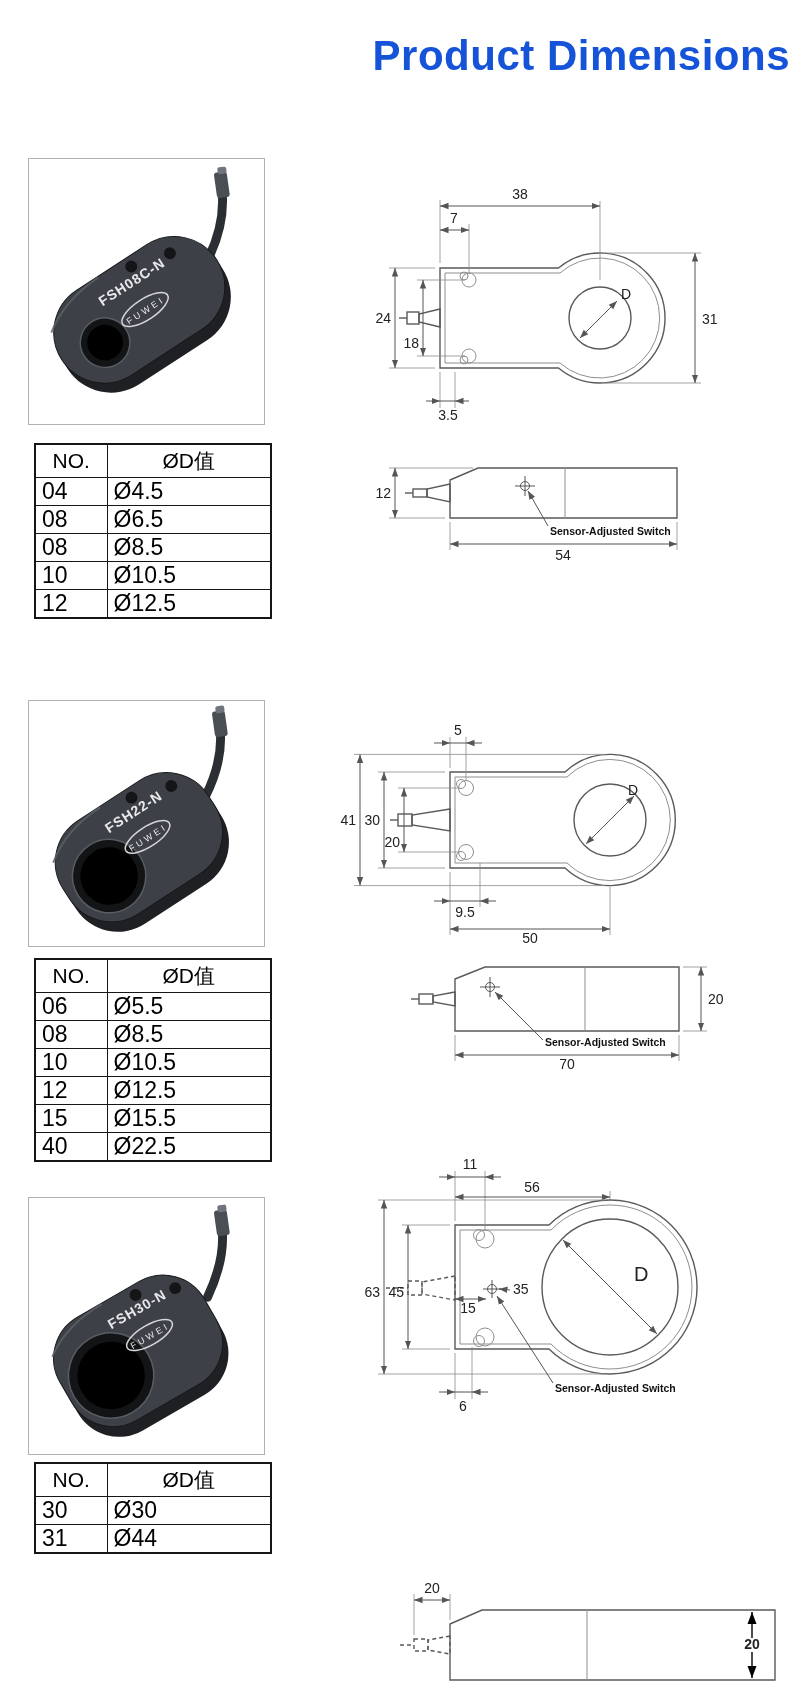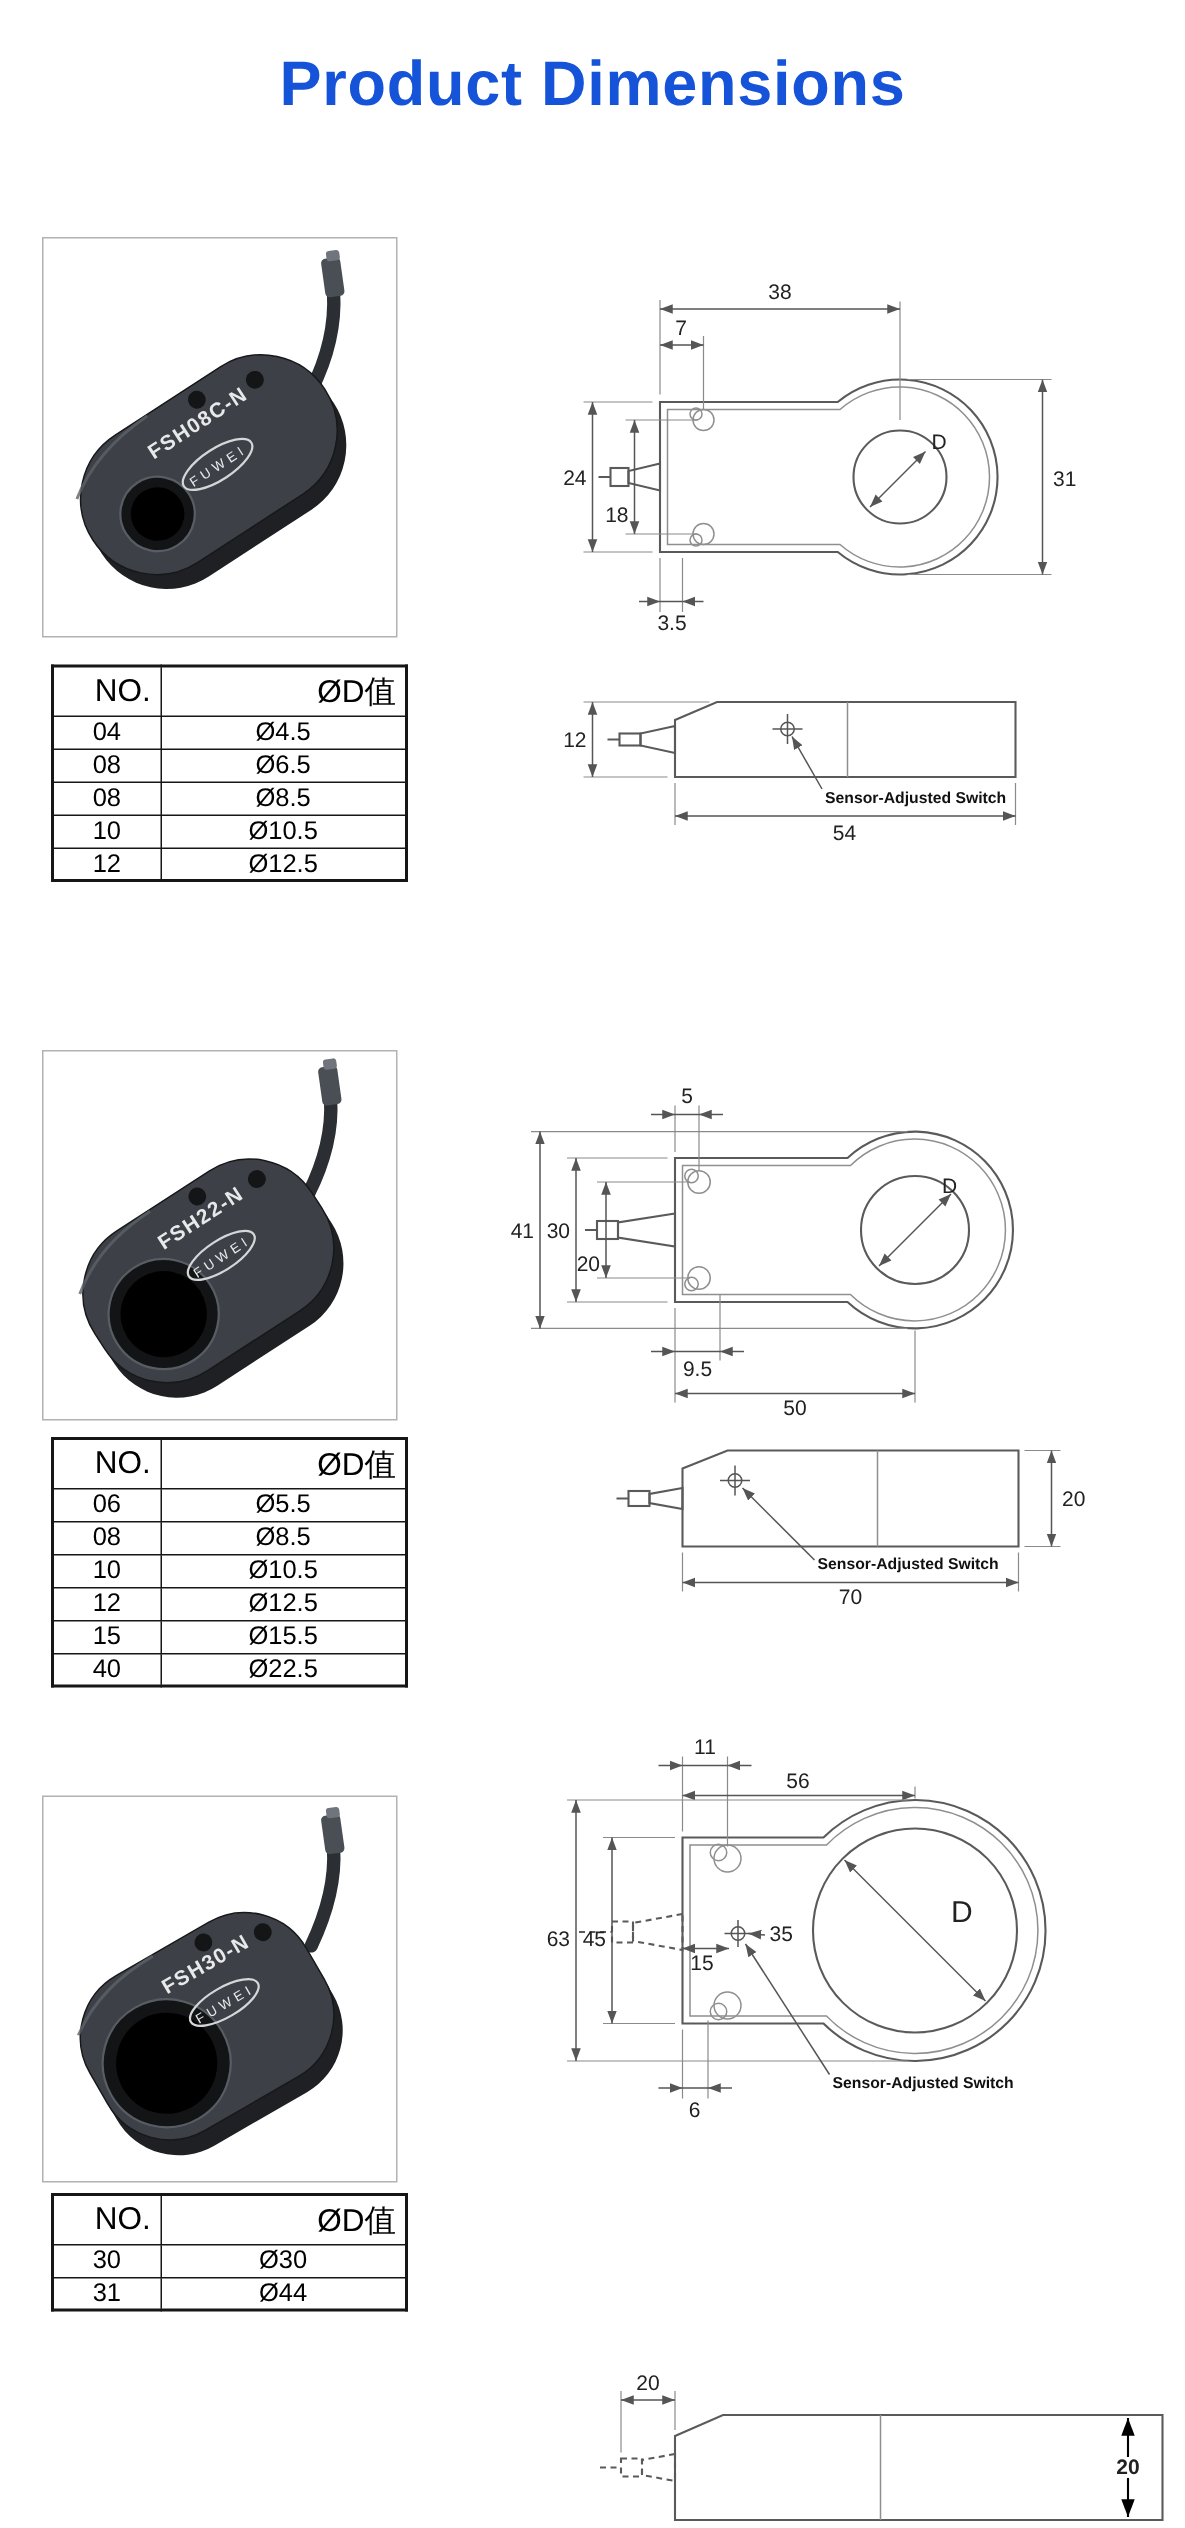--- a/index.html
+++ b/index.html
@@ -6,7 +6,7 @@
   html,body { background:#ffffff; }
   body { font-family:"Liberation Sans", sans-serif; }
   .page { position:relative; width:790px; height:1685px; background:#fff; overflow:hidden; margin:0 auto; }
-  .page-title { position:absolute; top:32px; left:0; width:100%; text-align:center;
+  .page-title { position:absolute; top:32px; left:0; width:100%; text-align:right;
     font-size:42px; font-weight:bold; color:var(--accent,#1553d8); letter-spacing:0.5px; }
   .badge { position:absolute; left:18px; display:inline-block;
     background:linear-gradient(180deg,#2063d6,#0c4ec4); color:#fff;

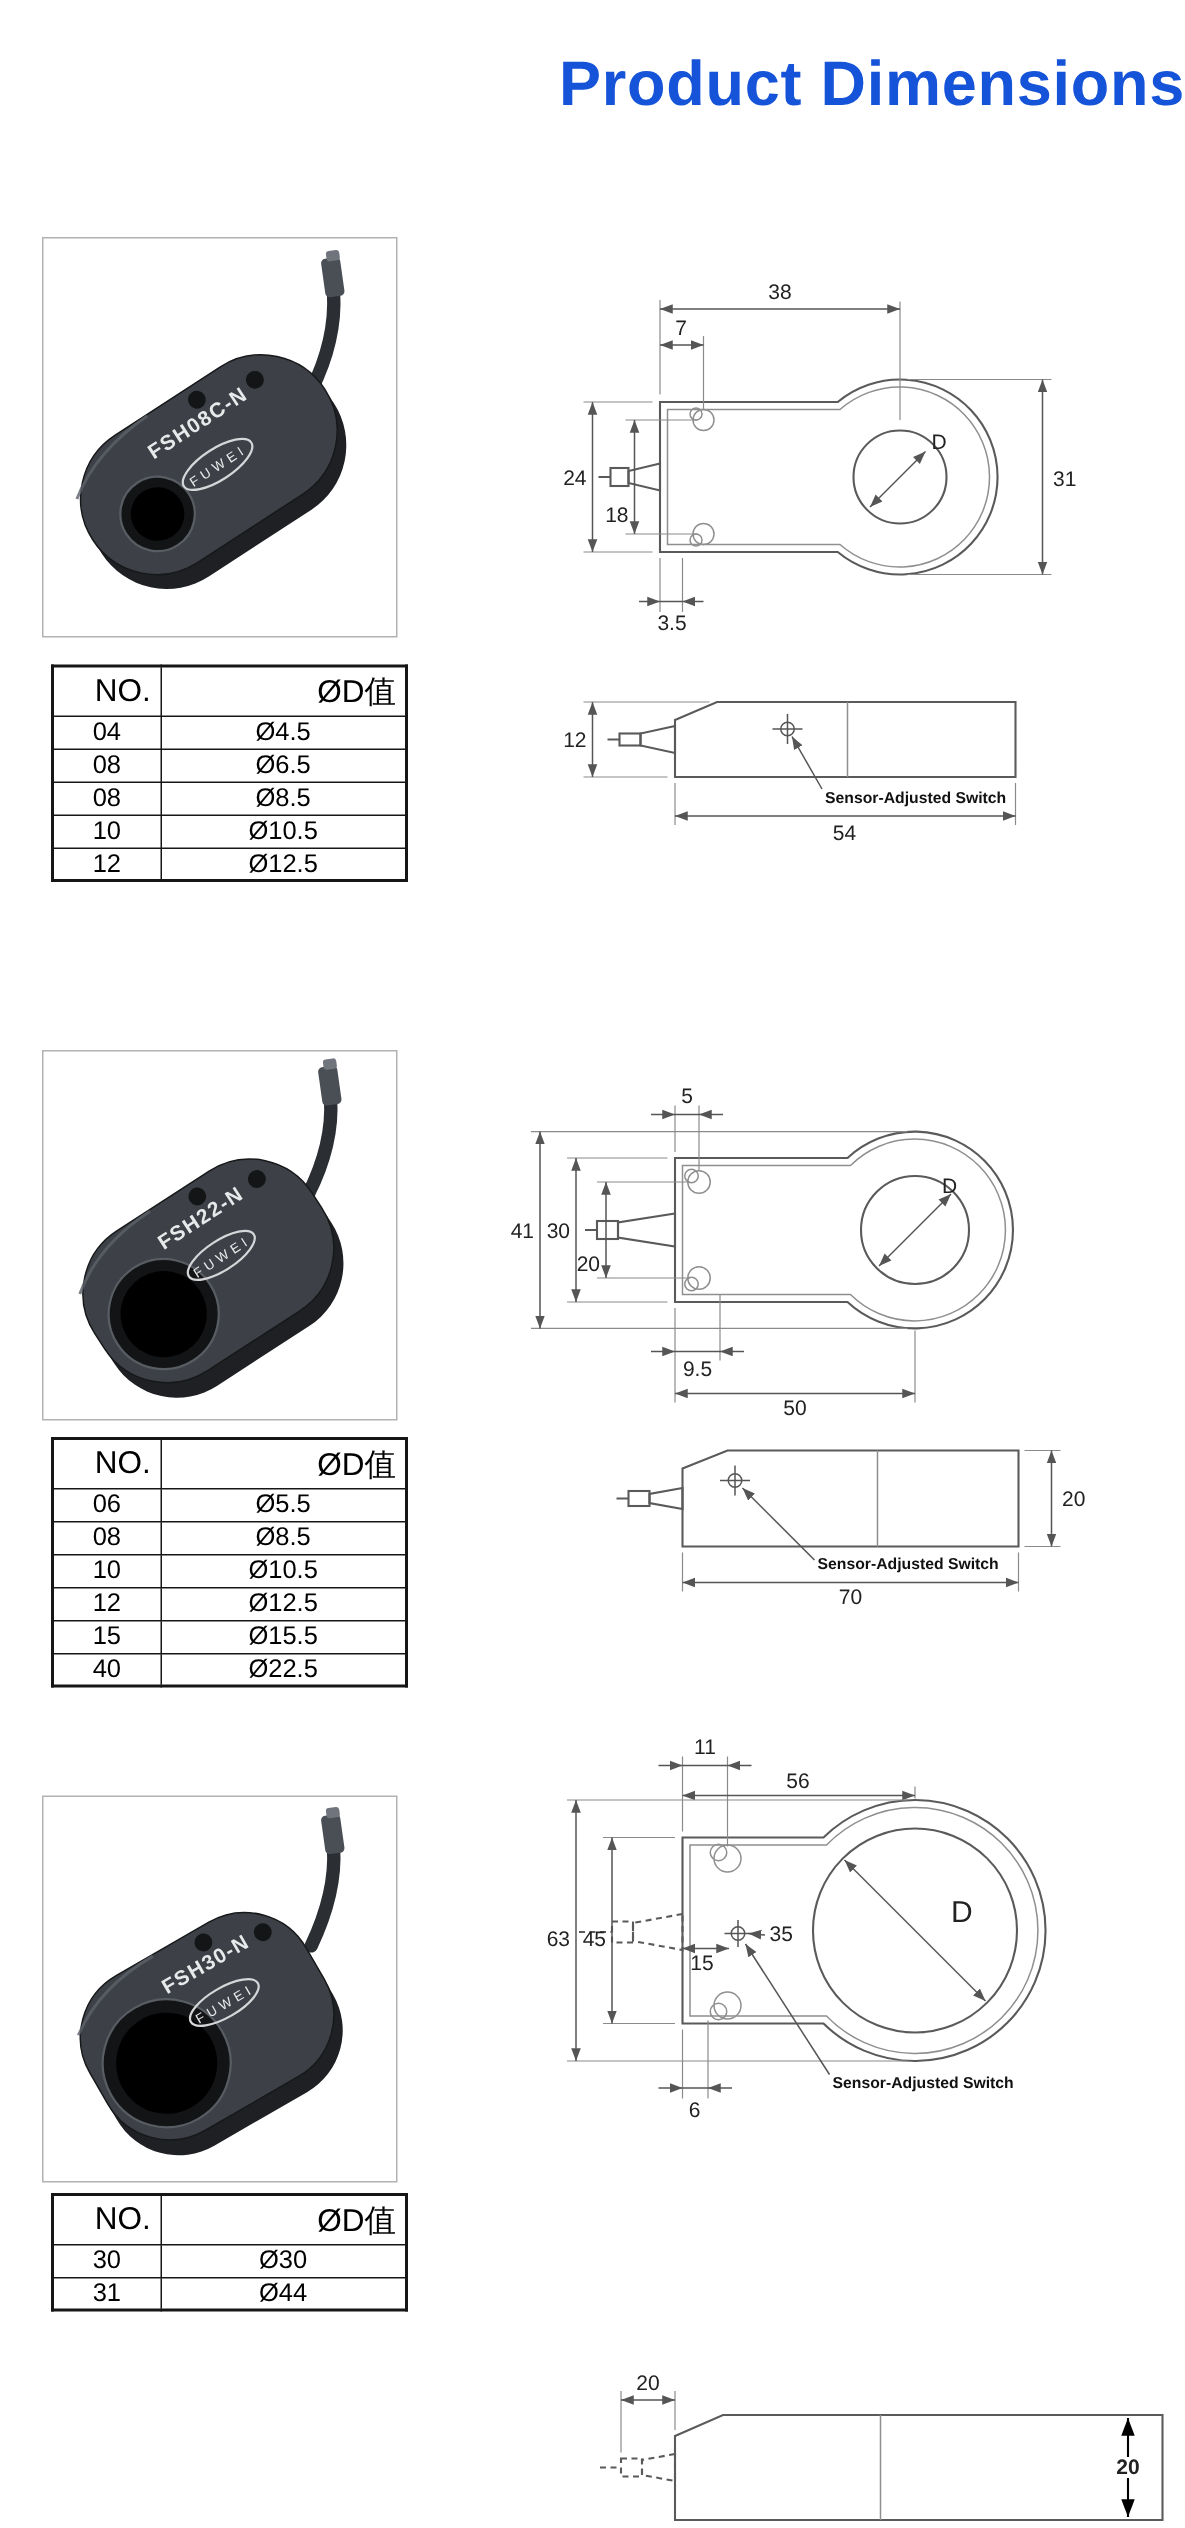--- a/index.html
+++ b/index.html
@@ -25,7 +25,7 @@
   .front-3 { left:360px; top:1147px; }
   .side-3  { left:390px; top:1580px; }
   .spec-table { position:absolute; left:34px; border-collapse:collapse; background:#fff; border:2px solid #161616; }
-  .spec-table th { border:1px solid #161616; font-size:21px; font-weight:normal; height:33px; text-align:right; padding:0 6px; }
+  .spec-table th { border:1px solid #161616; font-size:21px; font-weight:normal; height:33px; text-align:center; padding:0 6px; }
   .spec-table td { border:1px solid #161616; font-size:17px; height:22px; text-align:center; padding:0 6px; }
   .col-no { width:72px; }
   .col-d  { width:164px; }

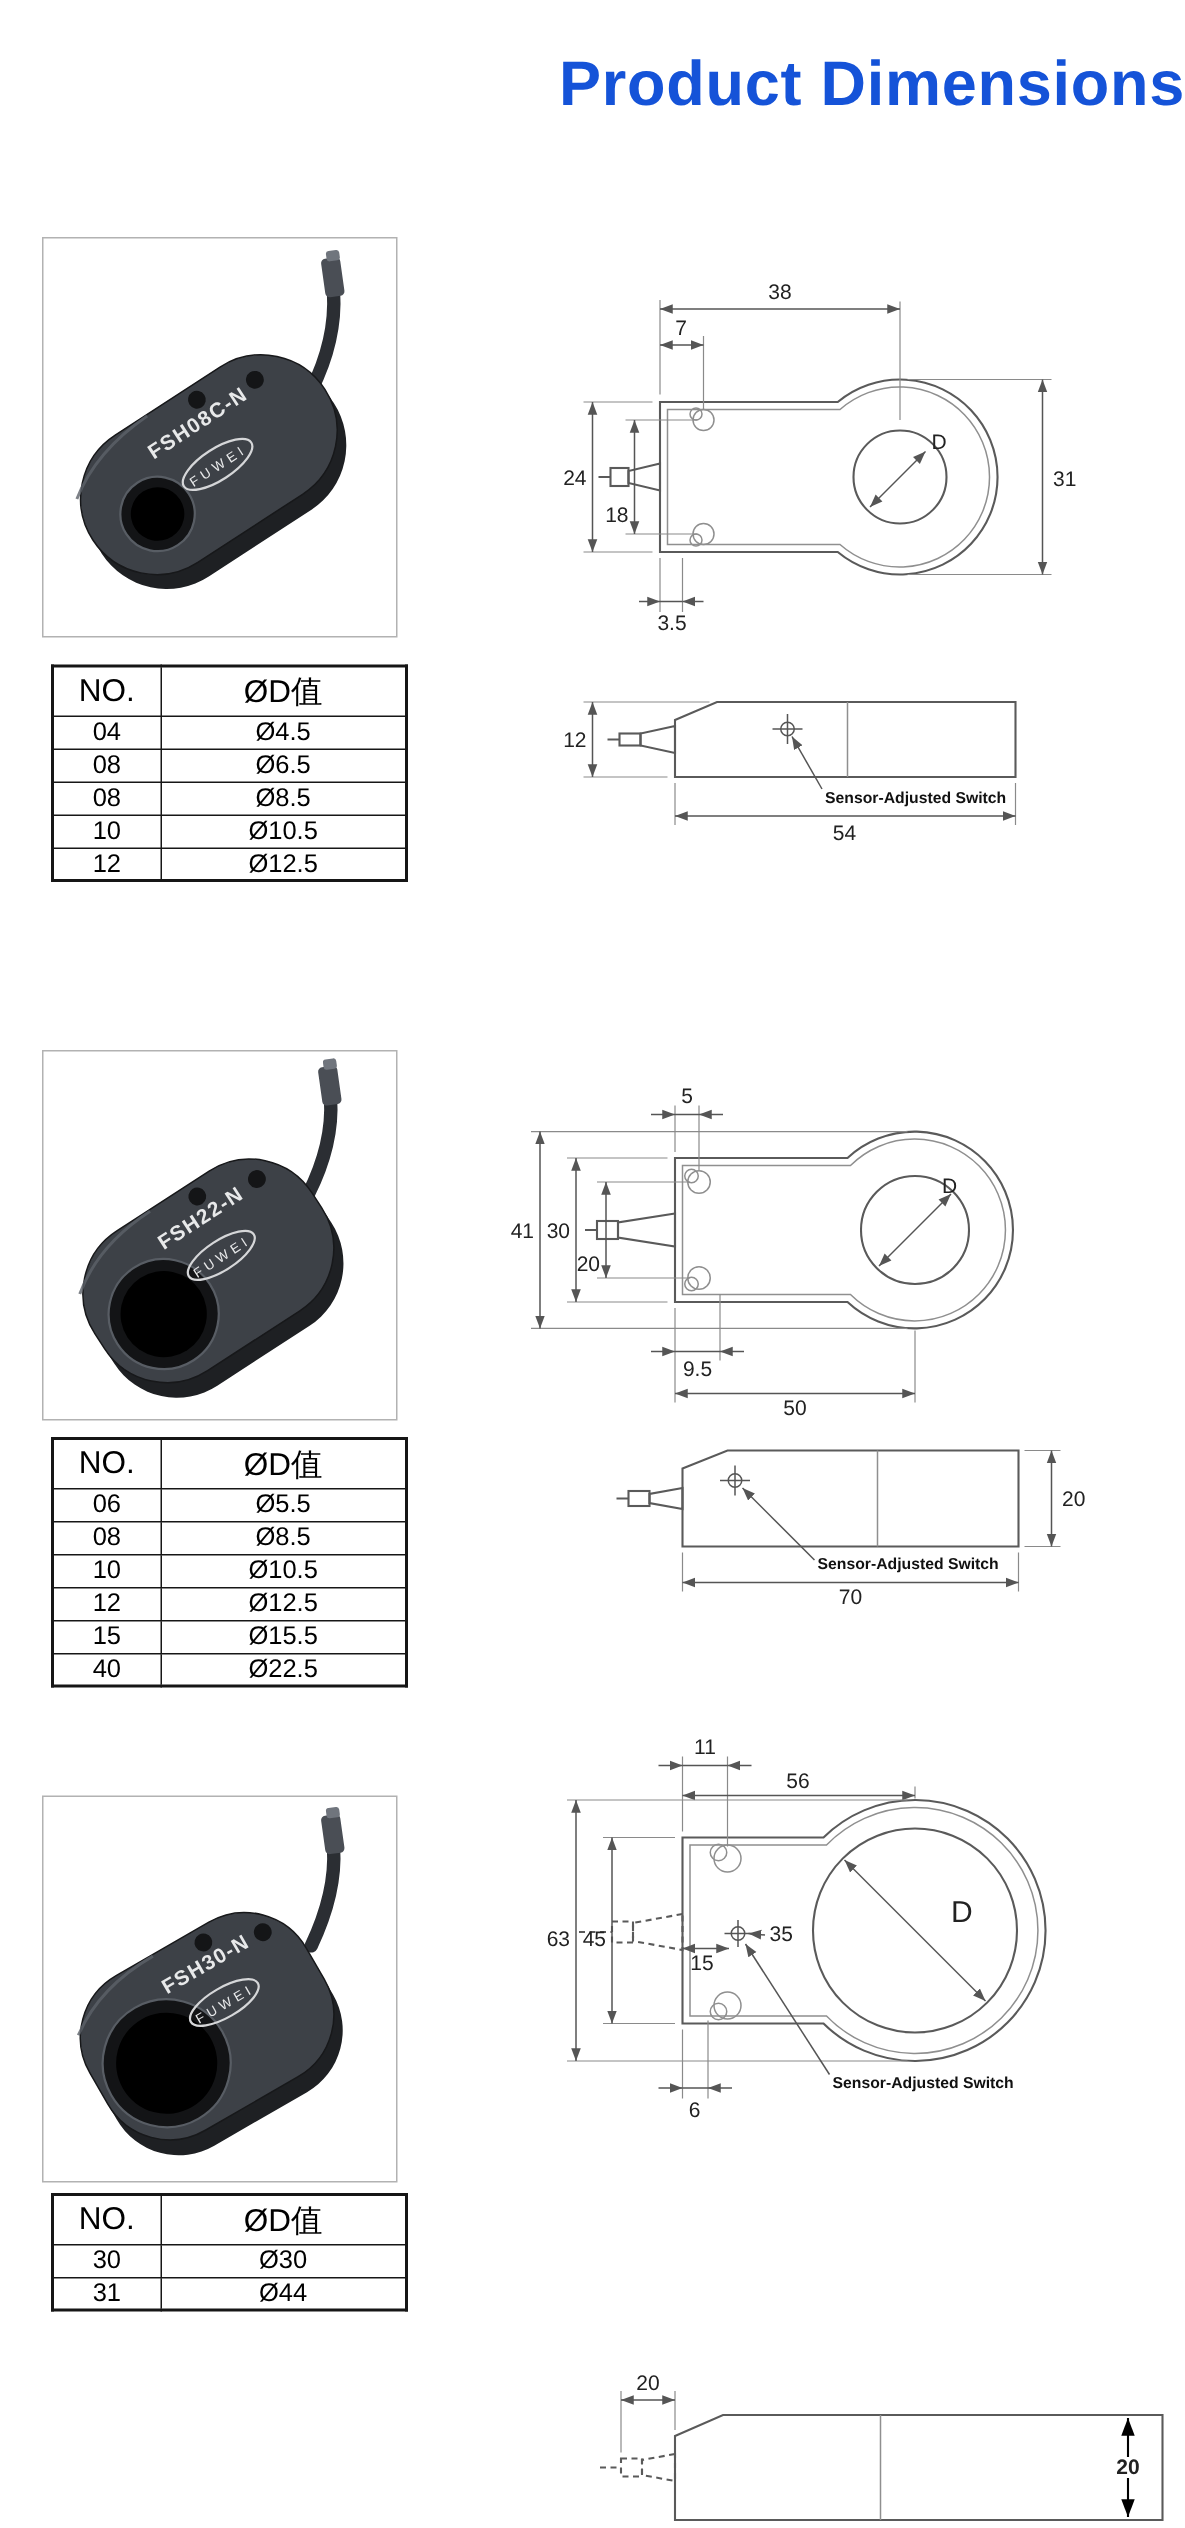--- a/index.html
+++ b/index.html
@@ -26,7 +26,7 @@
   .side-3  { left:390px; top:1580px; }
   .spec-table { position:absolute; left:34px; border-collapse:collapse; background:#fff; border:2px solid #161616; }
   .spec-table th { border:1px solid #161616; font-size:21px; font-weight:normal; height:33px; text-align:center; padding:0 6px; }
-  .spec-table td { border:1px solid #161616; font-size:17px; height:22px; text-align:center; padding:0 6px; }
+  .spec-table td { border:1px solid #161616; font-size:23px; height:22px; text-align:left; padding:0 6px; }
   .col-no { width:72px; }
   .col-d  { width:164px; }
   .table-1 { top:443px; }

